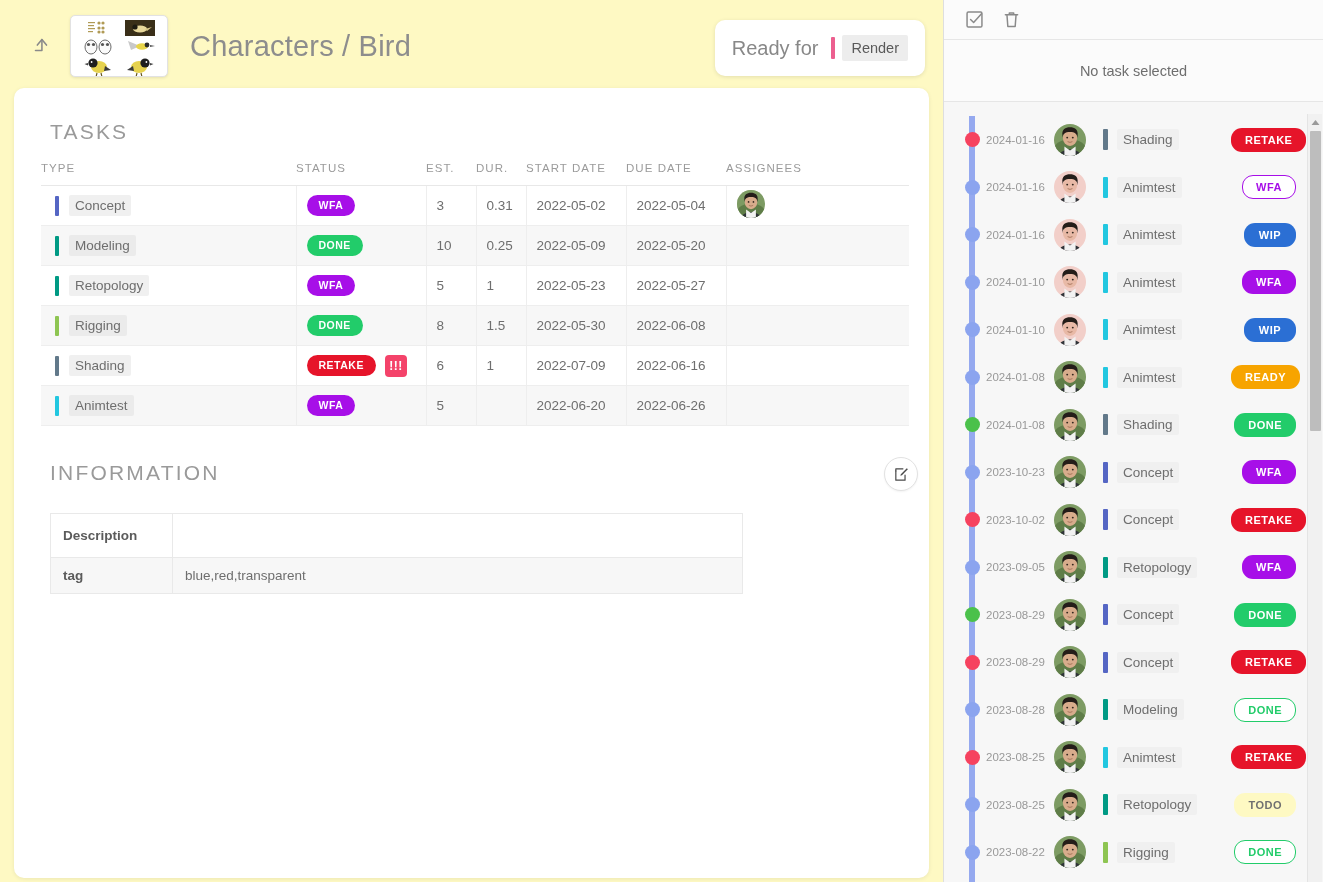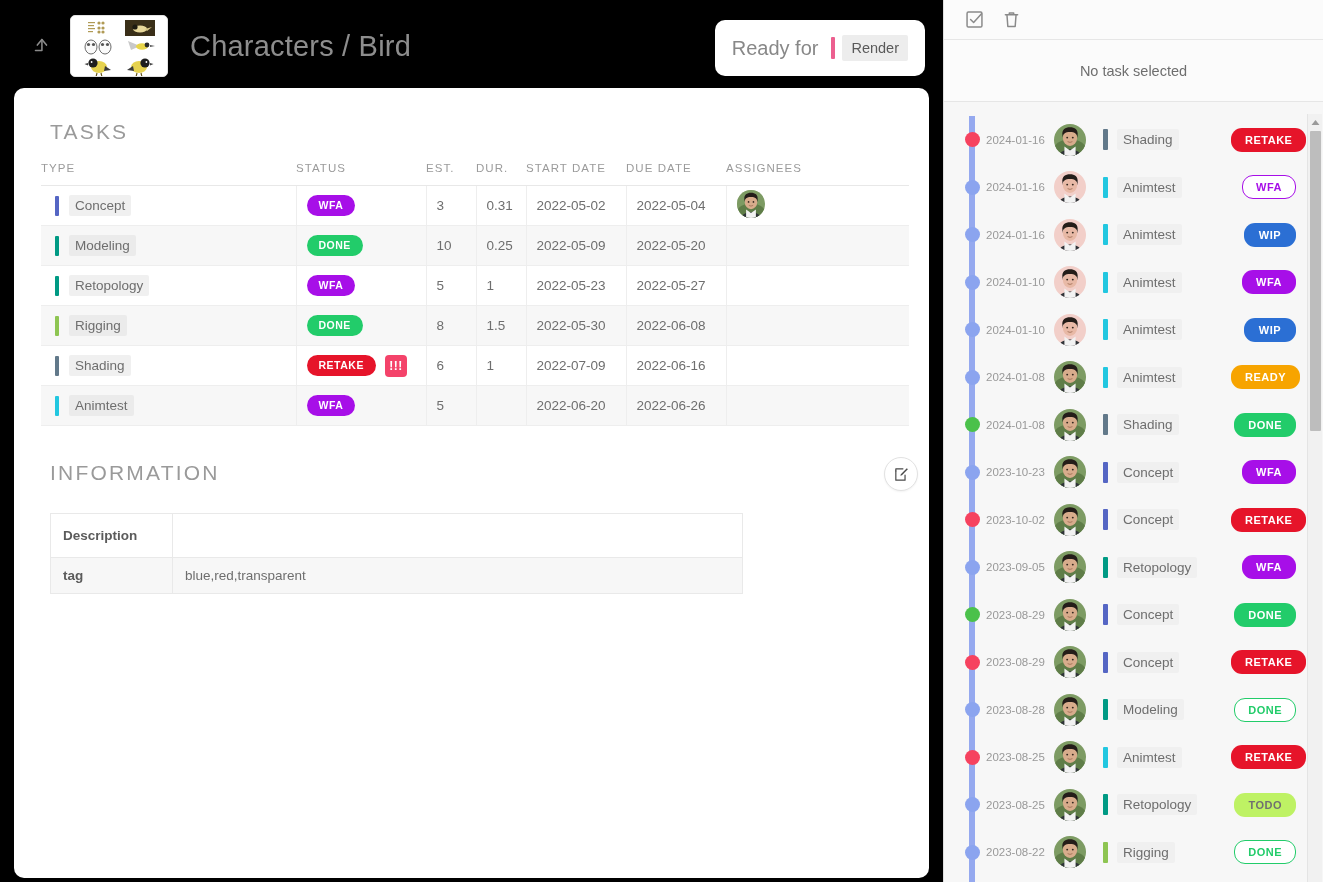--- a/index.html
+++ b/index.html
@@ -16,7 +16,7 @@
   
   .main {
     width: 943px; height: 882px;
-    background: #000000;
+    background: #fef9c3;
     position: relative;
     overflow: hidden;
   }

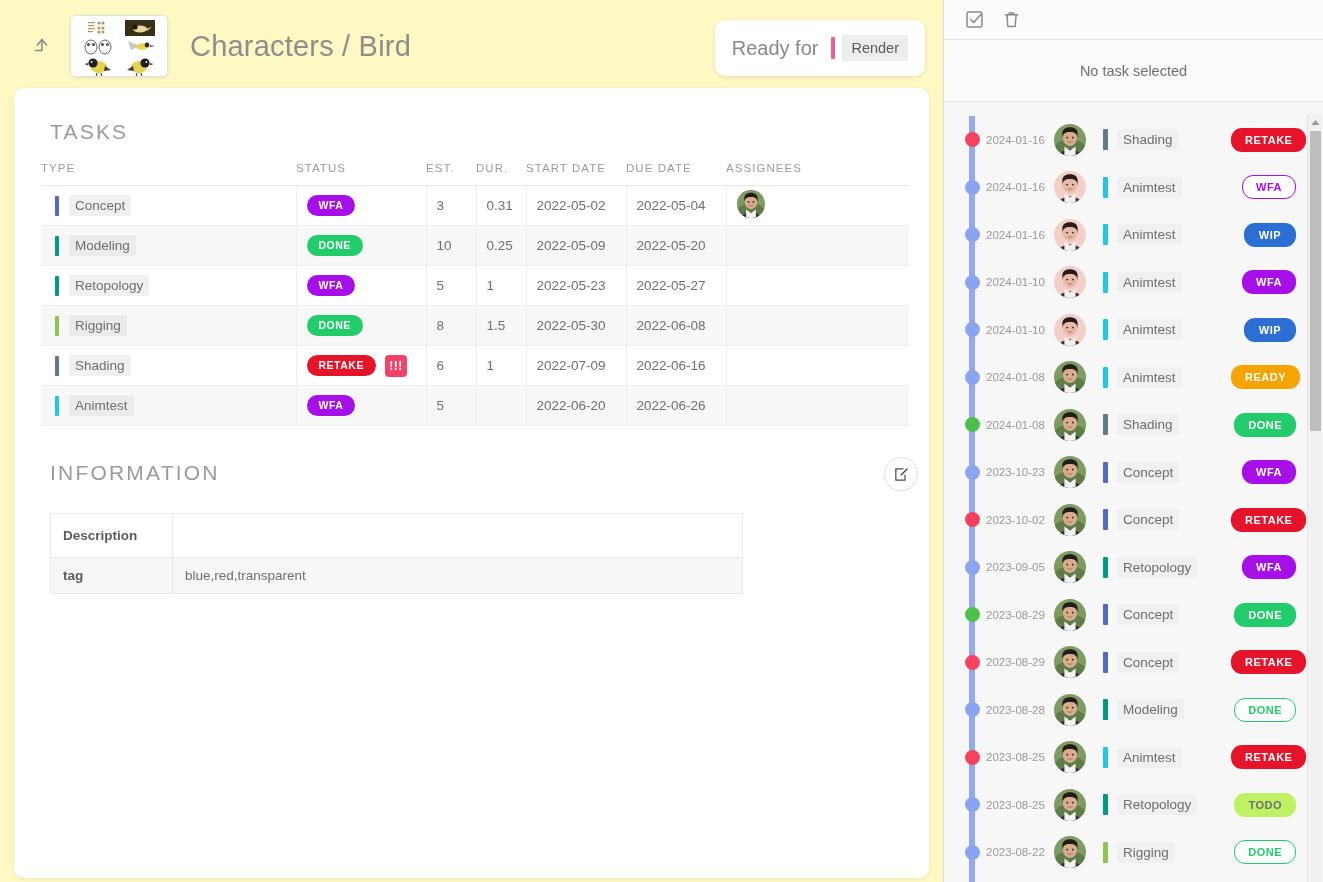--- a/index.html
+++ b/index.html
@@ -940,7 +940,7 @@
               <span class="type-bar" style="background:#009a84"></span>
               <span class="type-name">Retopology</span>
             </div>
-            <div class="hist-status"><span class="badge" style="background: #bef264; color: rgb(112, 112, 112);">TODO</span></div>
+            <div class="hist-status"><span class="badge" style="background: #fef9c3; color: rgb(112, 112, 112);">TODO</span></div>
           </div>
           <div class="hist-row">
             <span class="dot" style="background: rgb(139, 164, 239); top: 16px;"></span>

